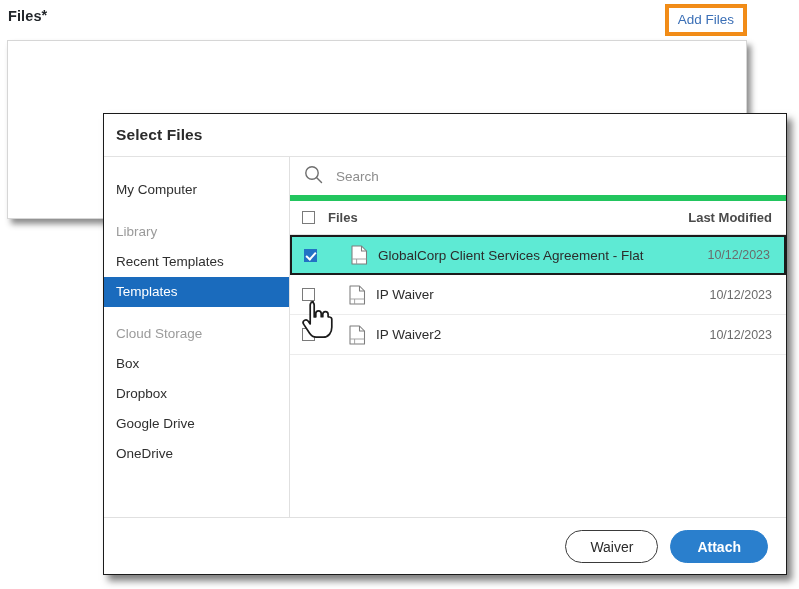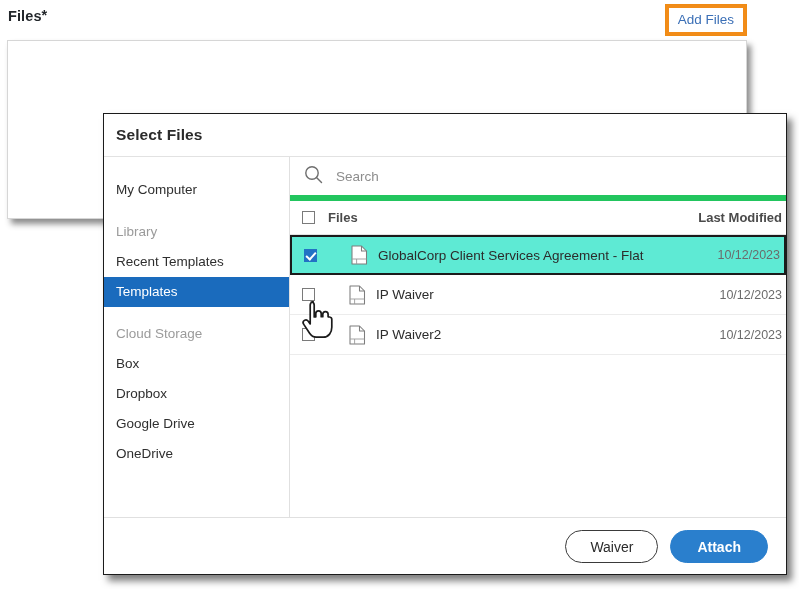--- a/index.html
+++ b/index.html
@@ -172,7 +172,7 @@
   }
   .col-check { width: 36px; flex: 0 0 36px; display: flex; justify-content: center; align-items: center; }
   .col-name { flex: 1 1 auto; padding-left: 2px; min-width: 0; }
-  .col-mod  { width: 120px; flex: 0 0 120px; text-align: right; padding-right: 4px; box-sizing: border-box; }
+  .col-mod  { width: 120px; flex: 0 0 120px; text-align: right; padding-right: 14px; box-sizing: border-box; }
 
   .table-body { flex: 1 1 auto; min-height: 0; position: relative; }
 

